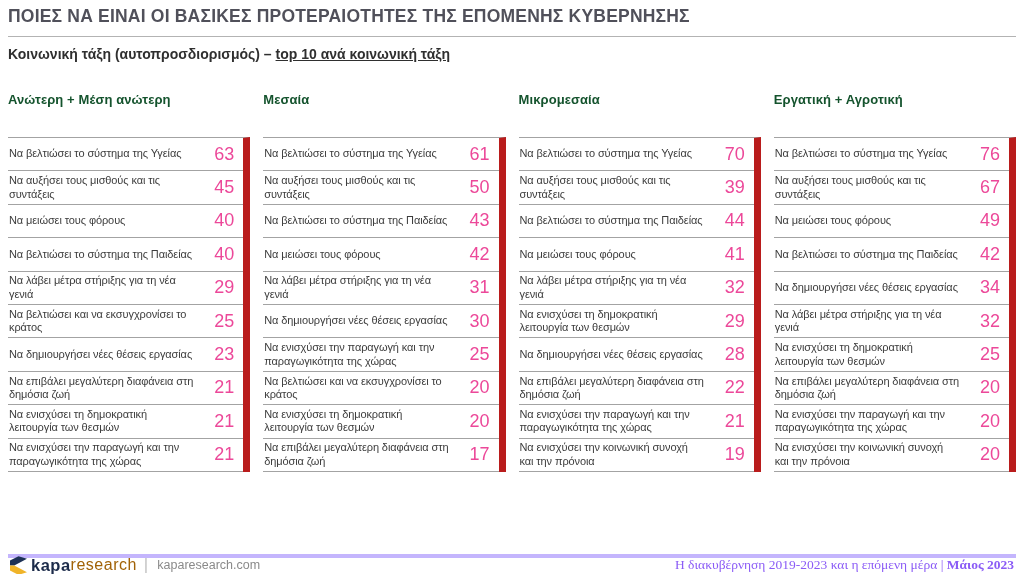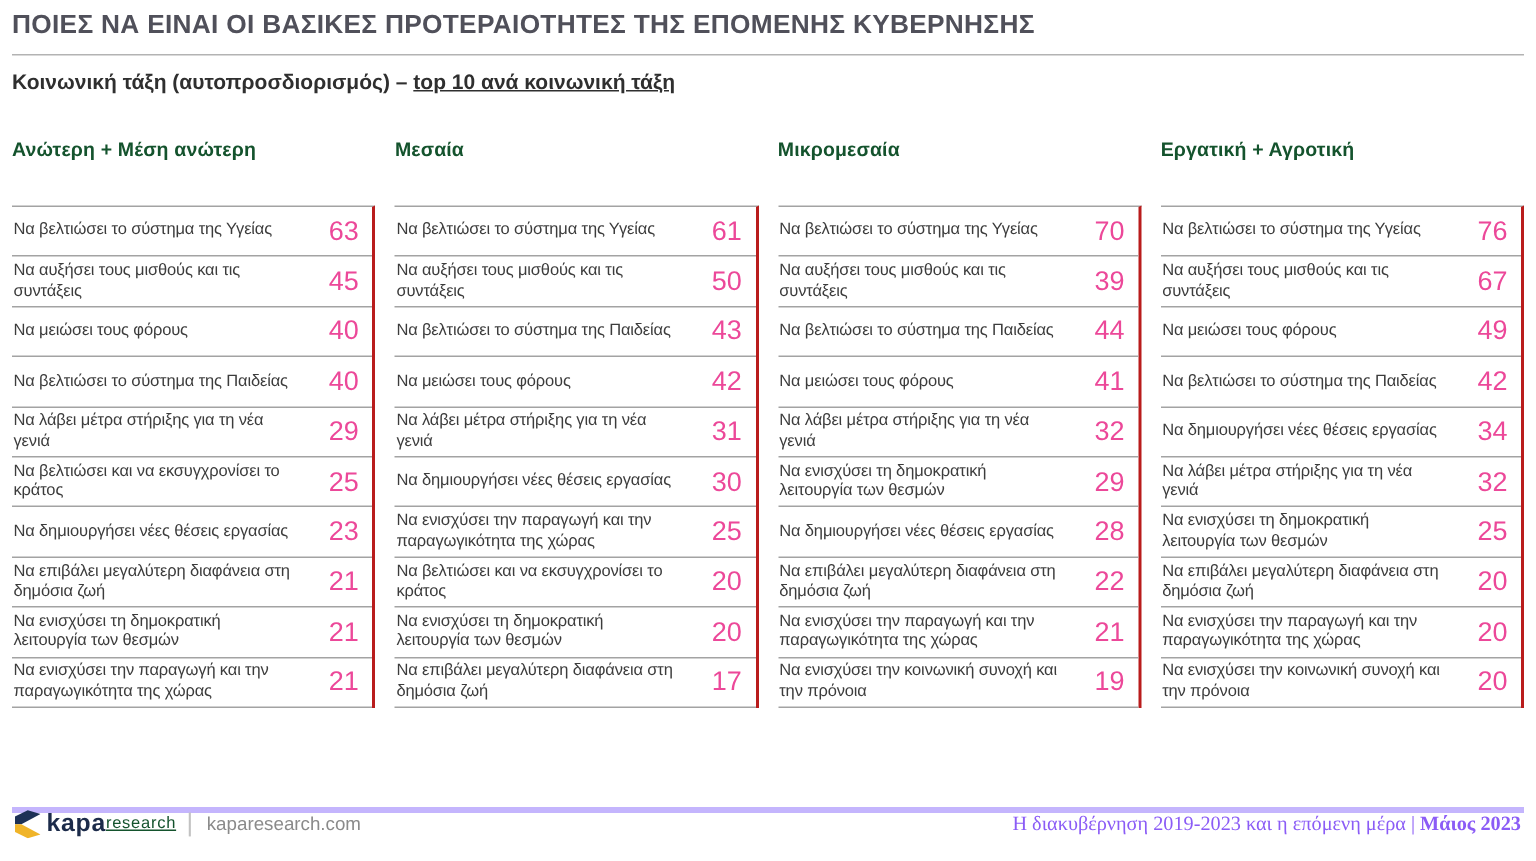--- a/index.html
+++ b/index.html
@@ -7,7 +7,7 @@
   .slide{
     position:relative; width:1024px; height:574px; overflow:hidden;
     background:#ffffff; font-family:"Liberation Sans", sans-serif;
-    display:flex; flex-direction:column; padding:6px 8px 16px 8px;
+    display:flex; flex-direction:column; padding:6px 8px 0 8px;
   }
   .title{
     font-size:17.5px; font-weight:bold; color:#50505a; letter-spacing:.2px;

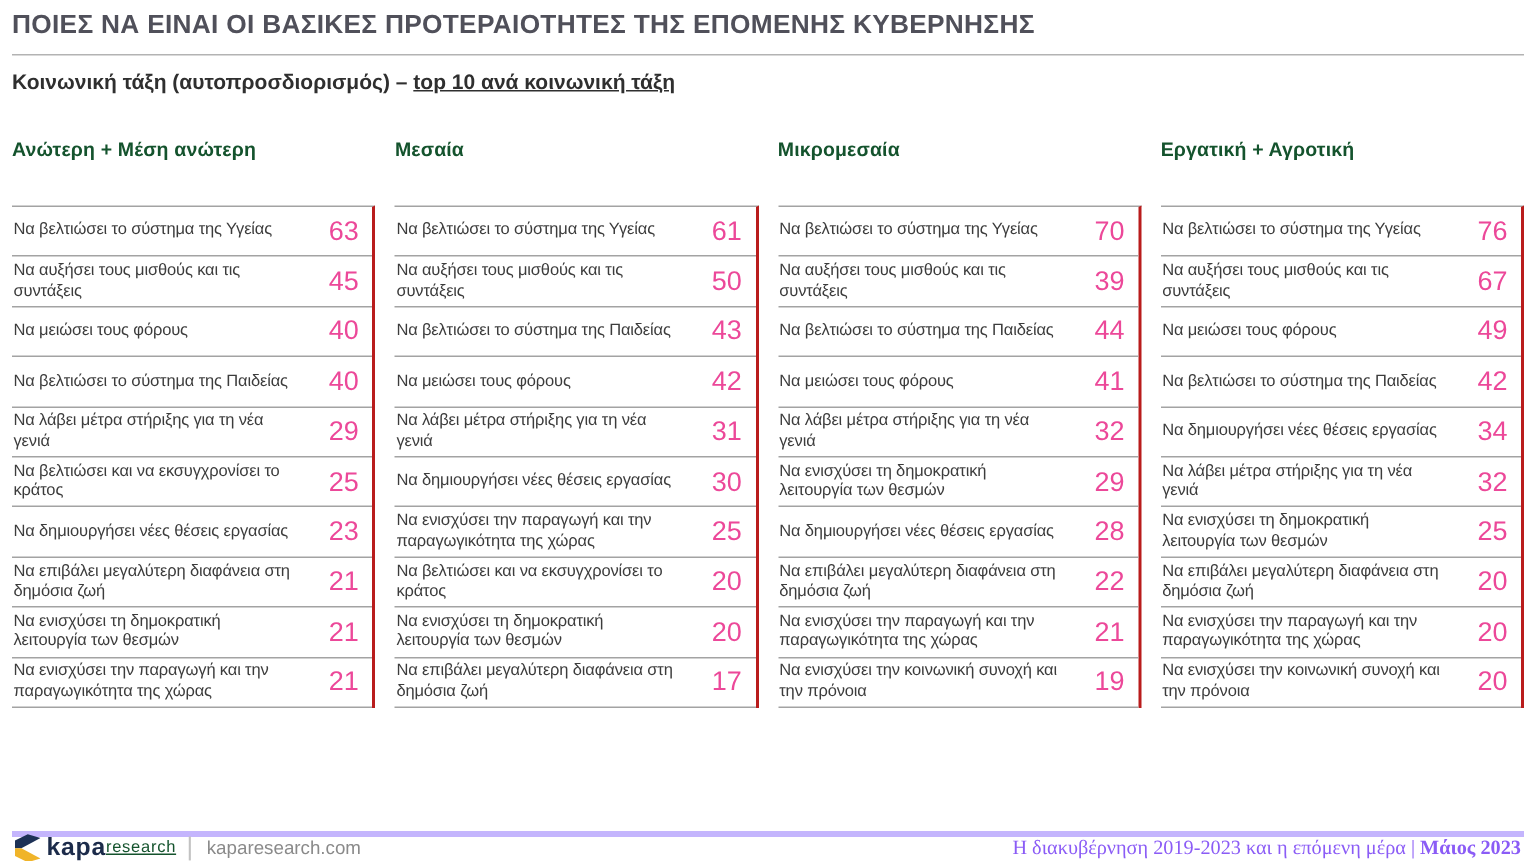--- a/index.html
+++ b/index.html
@@ -30,7 +30,7 @@
     letter-spacing:.1px;
   }
   .rows{
-    border-top:1px solid #a3a3a3; border-right:2px solid #b91c1c;
+    border-top:1px solid #a3a3a3; border-right:7px solid #b91c1c;
   }
   .row{
     display:flex; align-items:center; min-height:33.4px;

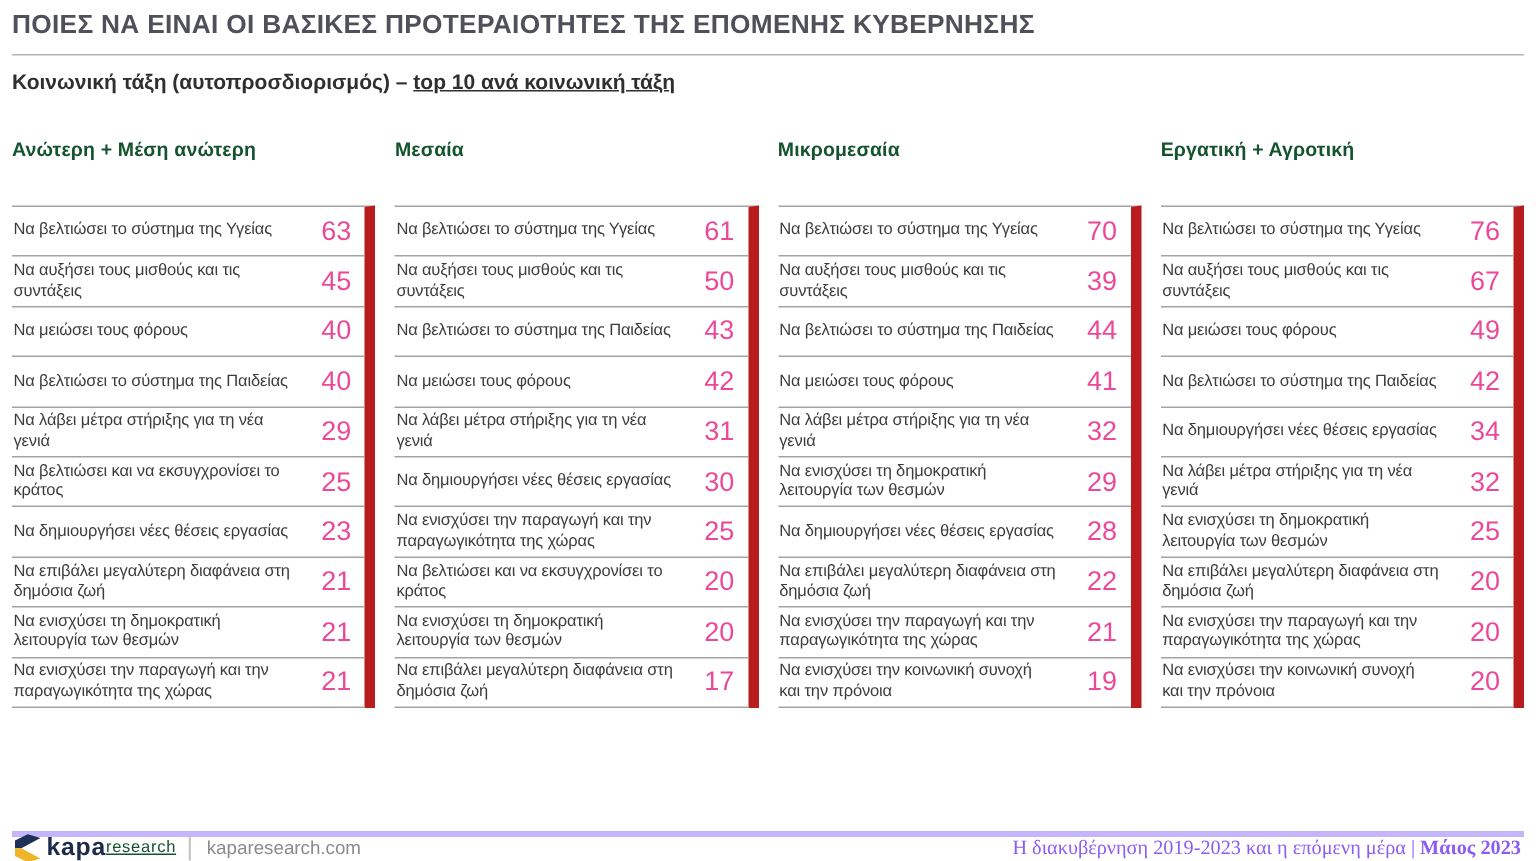--- a/index.html
+++ b/index.html
@@ -52,7 +52,7 @@
   .brand{ display:flex; align-items:center; }
   .logo-icon{ width:17px; height:19px; margin-right:4px; }
   .brand-kapa{ font-size:16.5px; font-weight:bold; color:#1c2b4a; letter-spacing:.5px; }
-  .brand-res{ font-size:11px; color:#14532d; letter-spacing:.5px;text-decoration:underline; }
+  .brand-res{ font-size:16px; color:#a16207; letter-spacing:.5px; }
   .brand-sep{ color:#c2c2c2; font-size:17px; margin:0 9px 0 7px; font-weight:300;}
   .brand-site{ font-size:12.5px; color:#8a8a8a; }
   .source{

